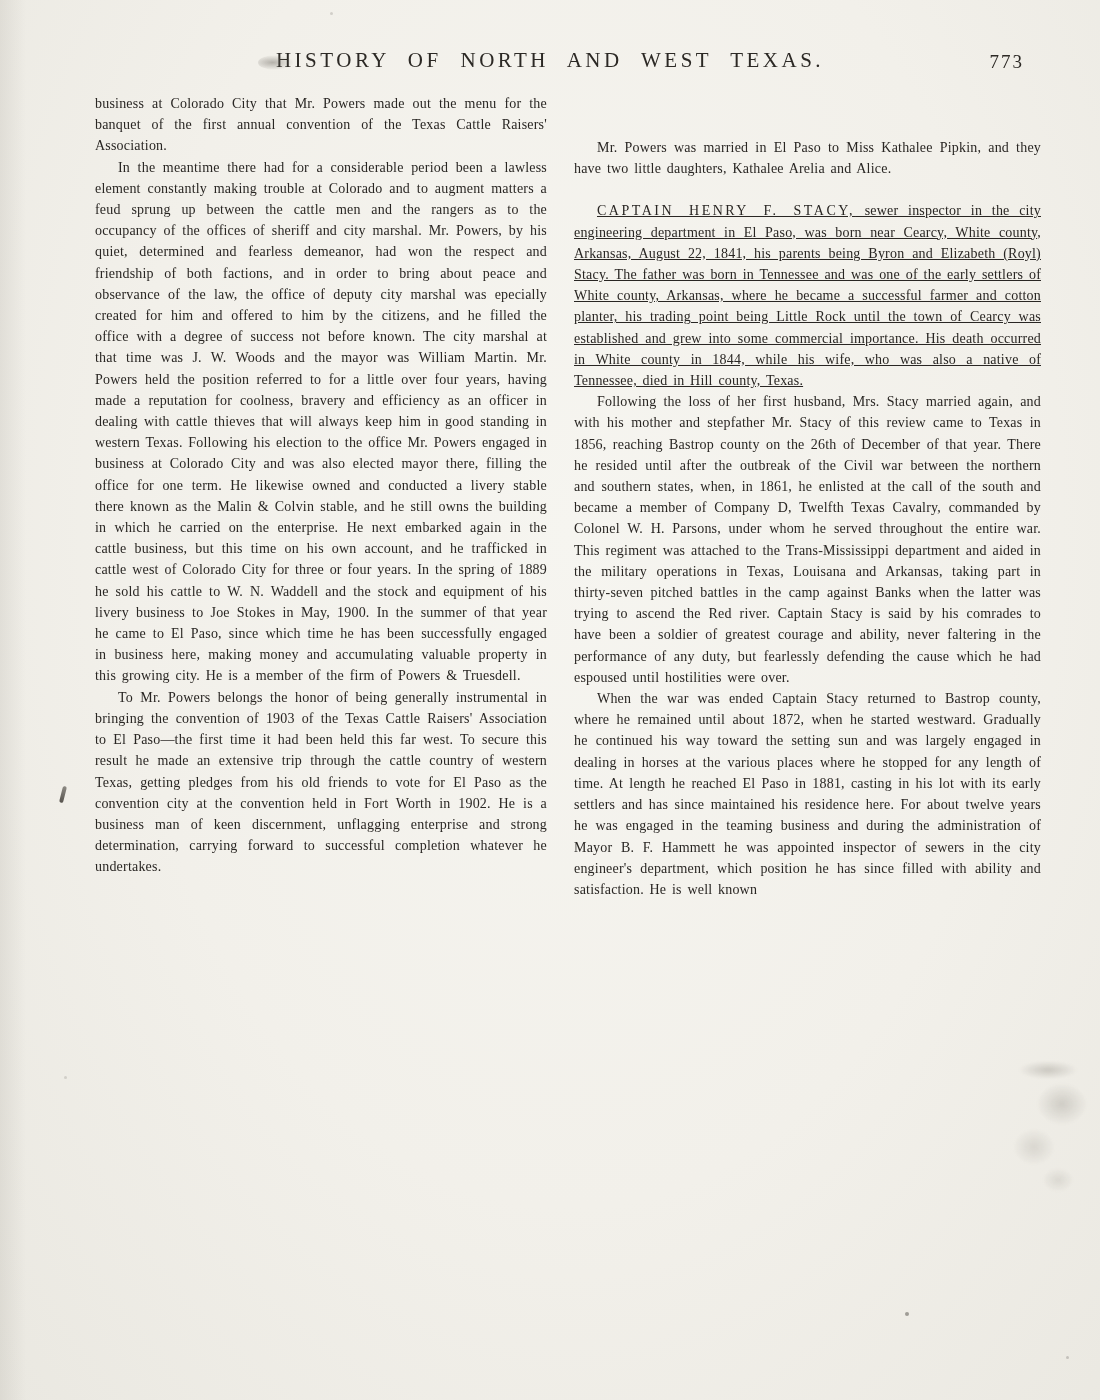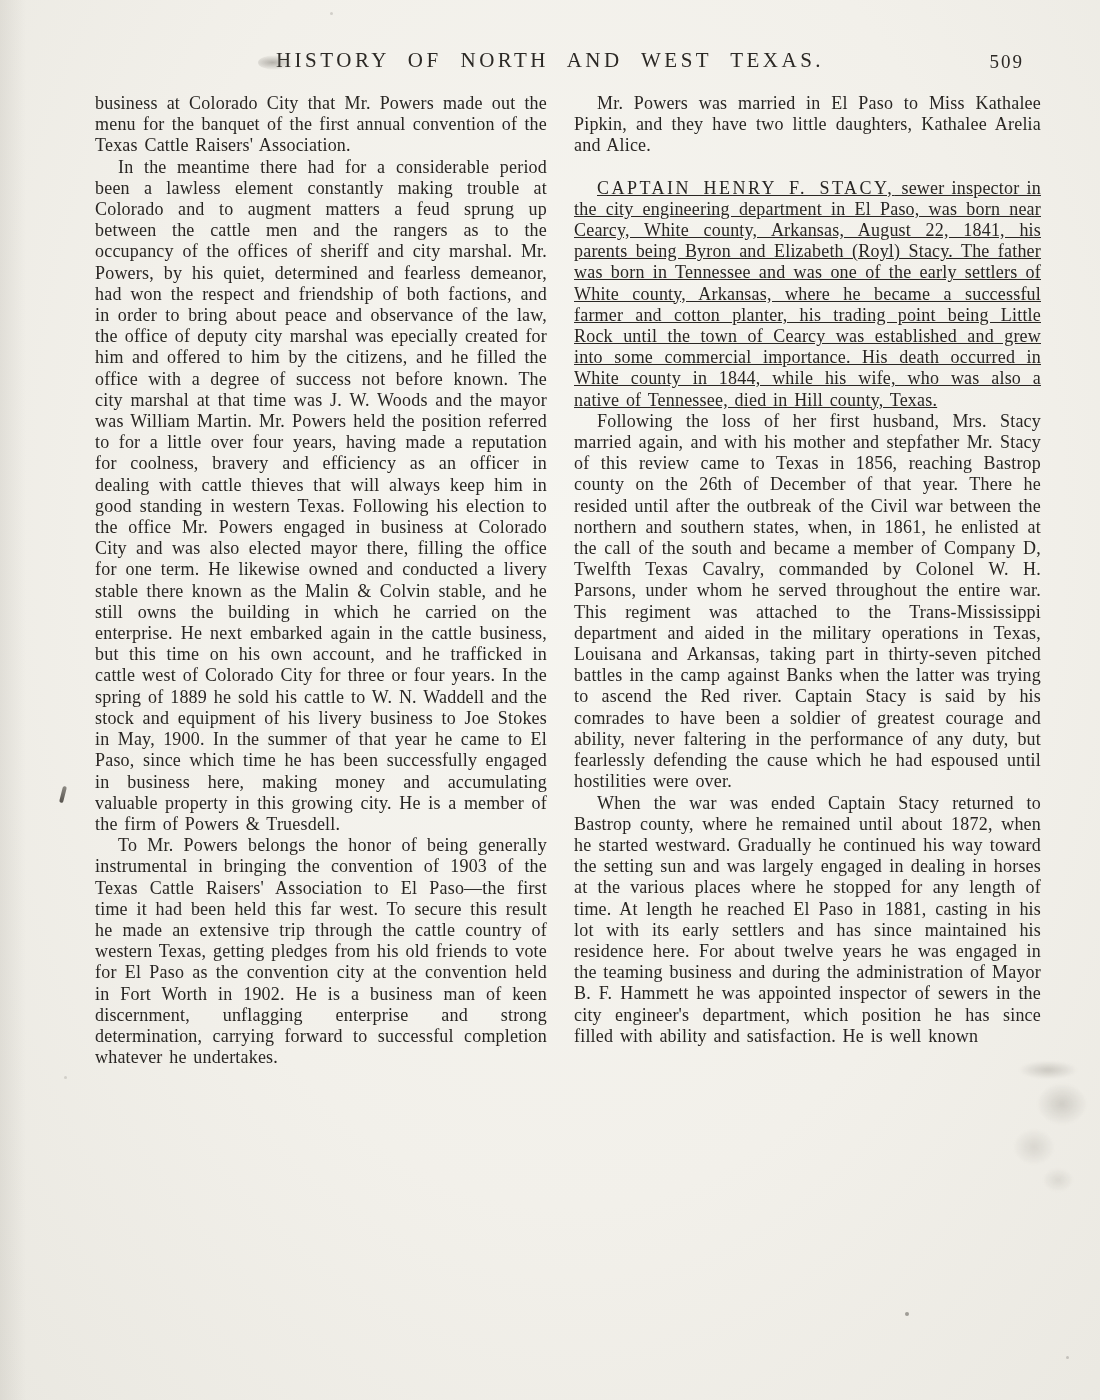--- a/index.html
+++ b/index.html
@@ -127,7 +127,7 @@
 
   <div class="header">
     <div class="running-title">HISTORY OF NORTH AND WEST TEXAS.</div>
-    <div class="page-number">509</div>
+    <div class="page-number">773</div>
   </div>
 
   <div class="columns">

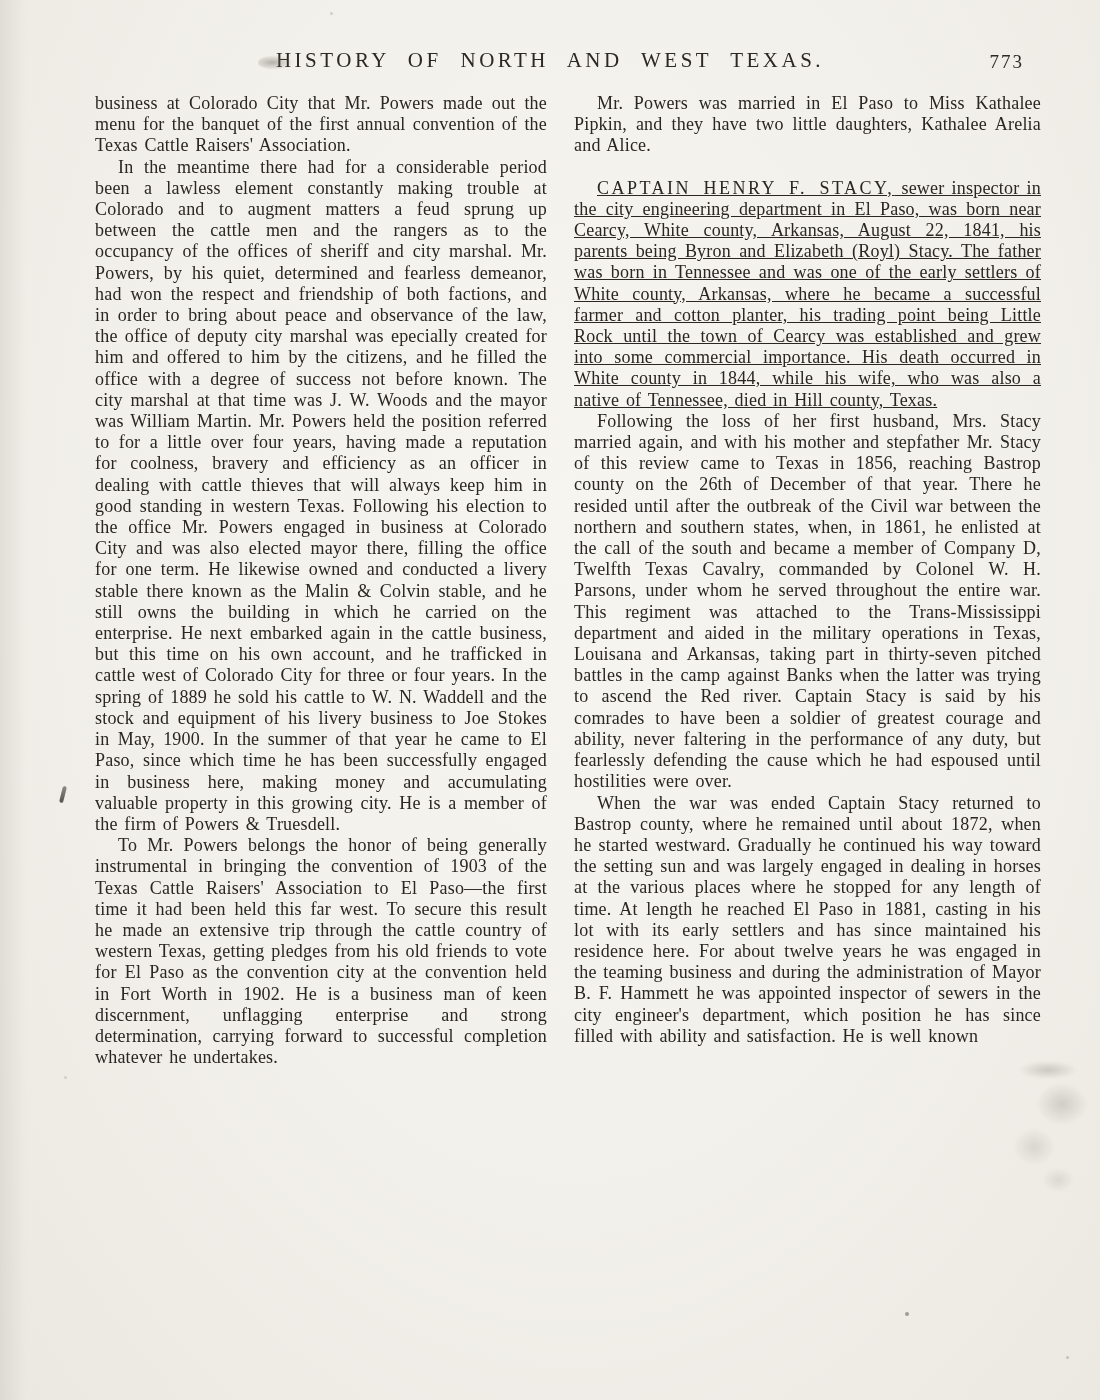--- a/index.html
+++ b/index.html
@@ -58,7 +58,7 @@
   }
   .column {
     text-align: justify;
-    font-size: 18px;
+    font-size: 14px;
     line-height: 21.2px;
     letter-spacing: 0.2px;
     word-spacing: 2px;

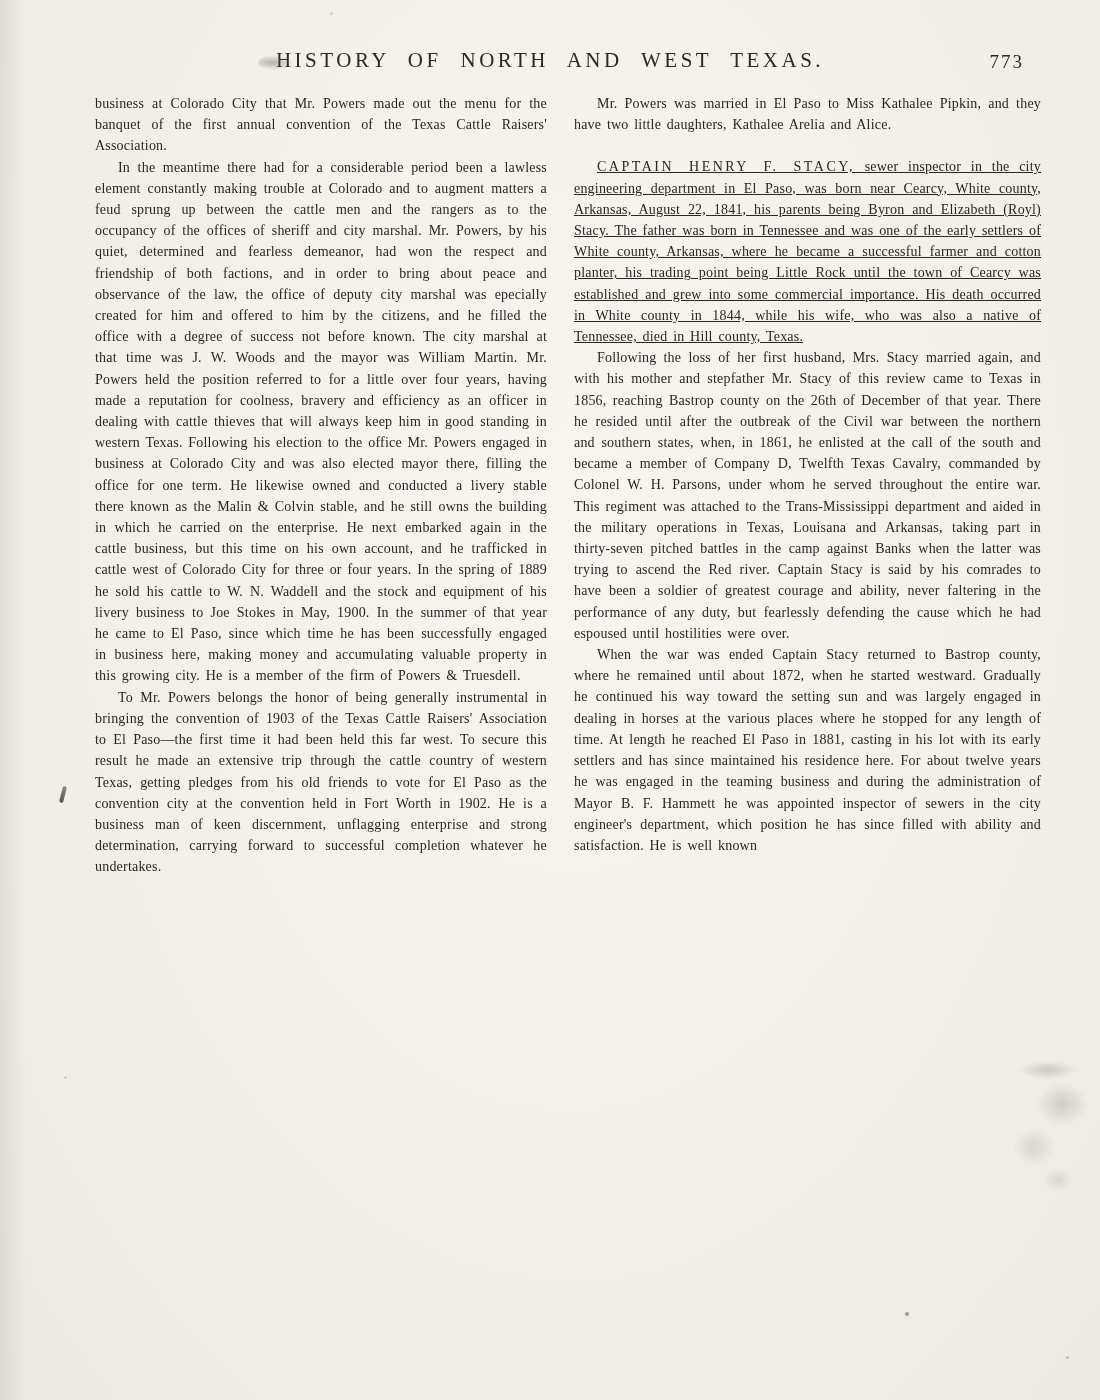--- a/index.html
+++ b/index.html
@@ -65,7 +65,7 @@
     color: var(--ink, #292623);
   }
   .column.left  { width: 452px; }
-  .column.right { width: 467px; }
+  .column.right { width: 467px; margin-top: 44px; }
 
   .column p {
     margin: 0;

